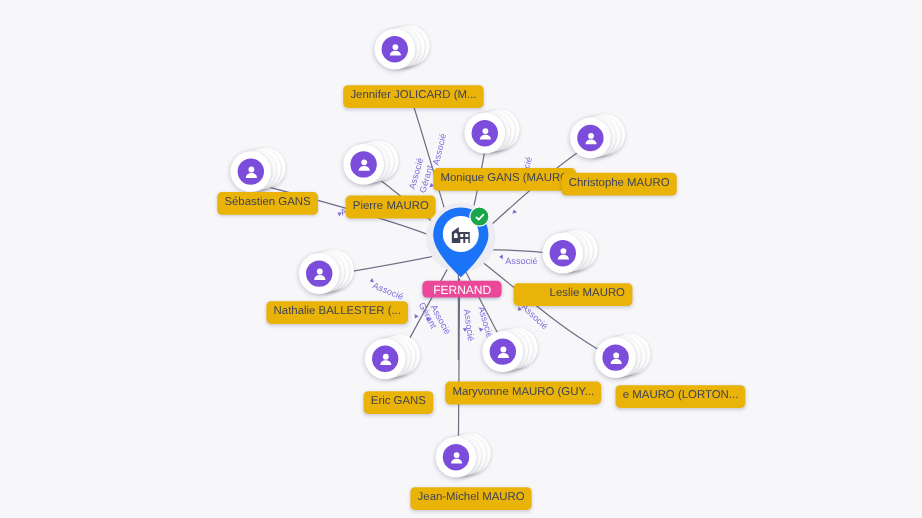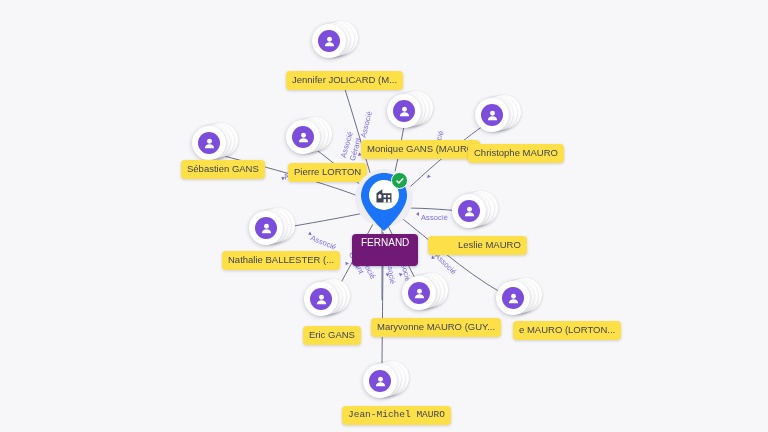--- a/index.html
+++ b/index.html
@@ -61,7 +61,7 @@
 
   .node-label{
     position:absolute;
-    background:#fde047;
+    background:#eab308;
     color:#3d4257;
     font-size:9.5px;
     line-height:1;

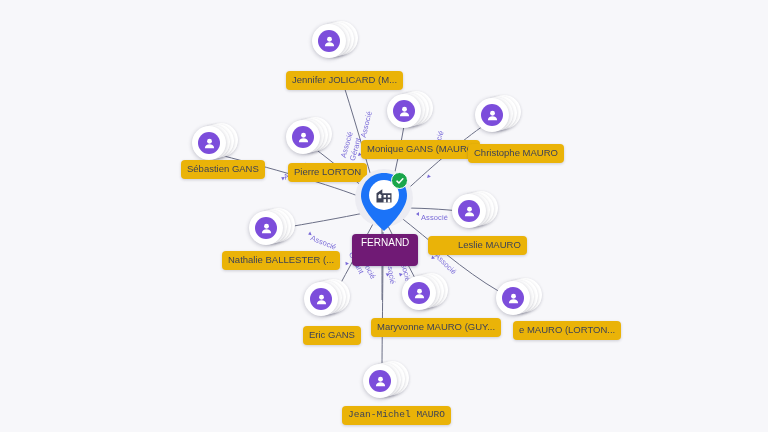--- a/index.html
+++ b/index.html
@@ -213,7 +213,7 @@
           </div>
         </div>
       </div>
-      <div class="node-label" style="left: 288px; top: 163px;">Pierre LORTON</div>
+      <div class="node-label" style="left: 288px; top: 163px;">Pierre MAURO</div>
       <div class="node" style="left: 192px; top: 123px; width: 46px; height: 40px;">
         <div class="stack">
           <div class="disc s3"></div>

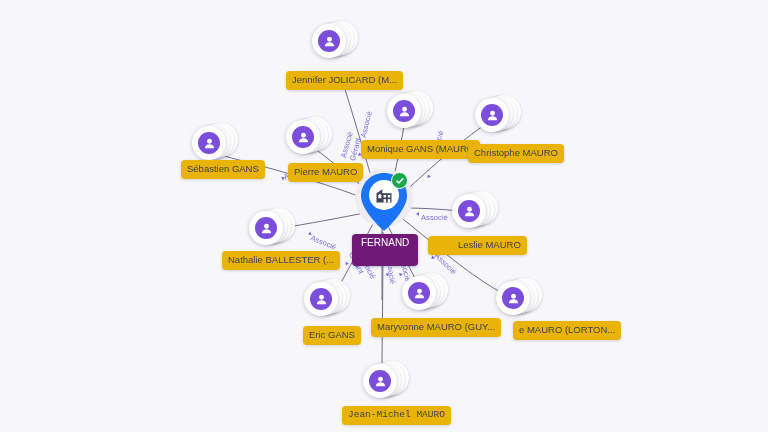--- a/index.html
+++ b/index.html
@@ -93,11 +93,11 @@
   }
   .center-label{
     position:absolute;
-    background:#701a75;
+    background:#ec4899;
     color:#ffffff;
     font-size:10px;
     line-height:1;
-    padding:4px 9px 18px 9px;
+    padding:4px 9px 0 9px;
     border-radius:4px;
     white-space:nowrap;
     box-shadow:0 1px 3px rgba(20,40,90,.3);

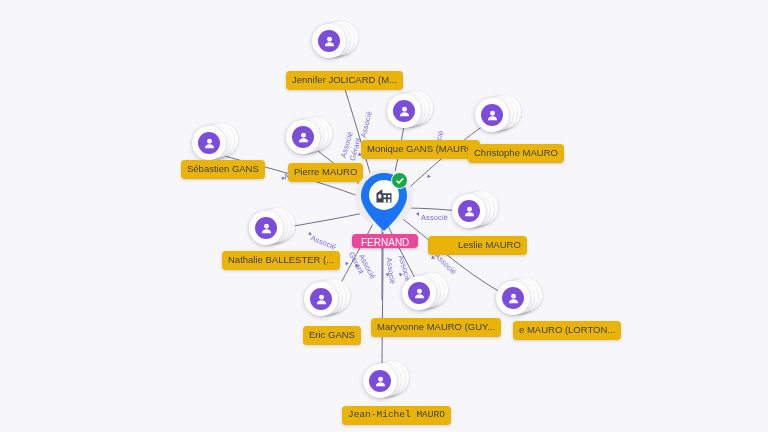--- a/index.html
+++ b/index.html
@@ -325,7 +325,7 @@
           </div>
         </div>
       </div>
-      <div class="node-label" style="left: 342px; top: 406px; font-family: Liberation Mono, monospace;">Jean-Michel MAURO</div>
+      <div class="node-label" style="left: 342px; top: 406px;">Jean-Michel MAURO</div>
     </div>
 
   <div class="center-node" id="center-node" style="left: 359px; top: 171px;">

